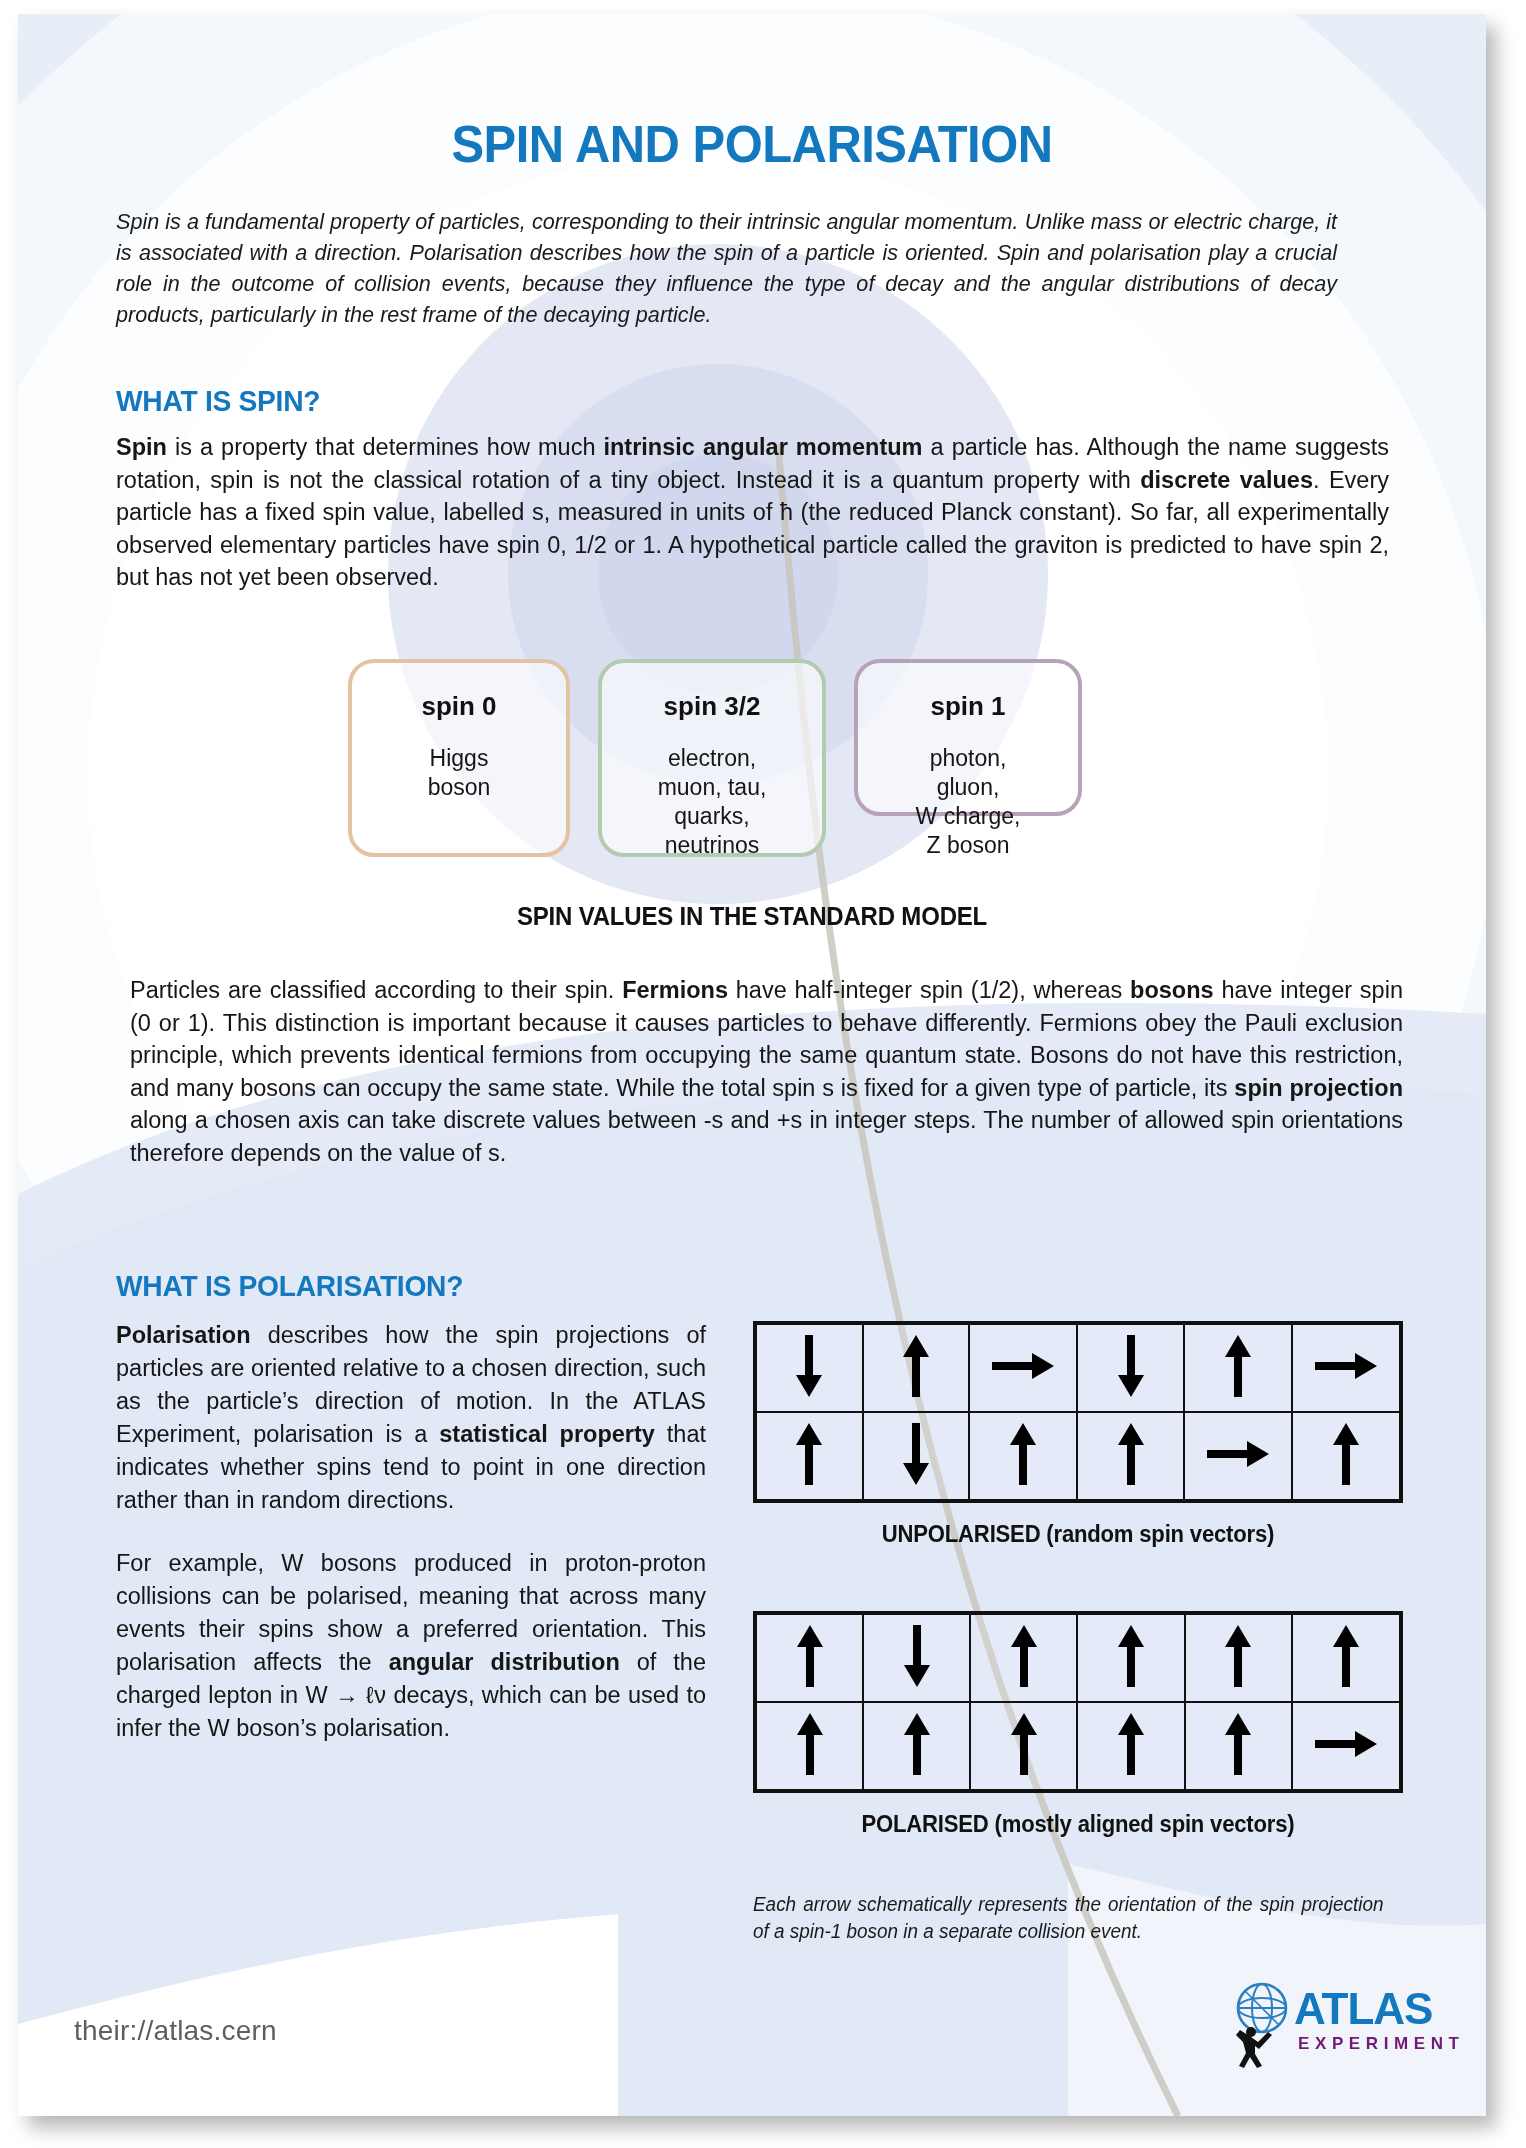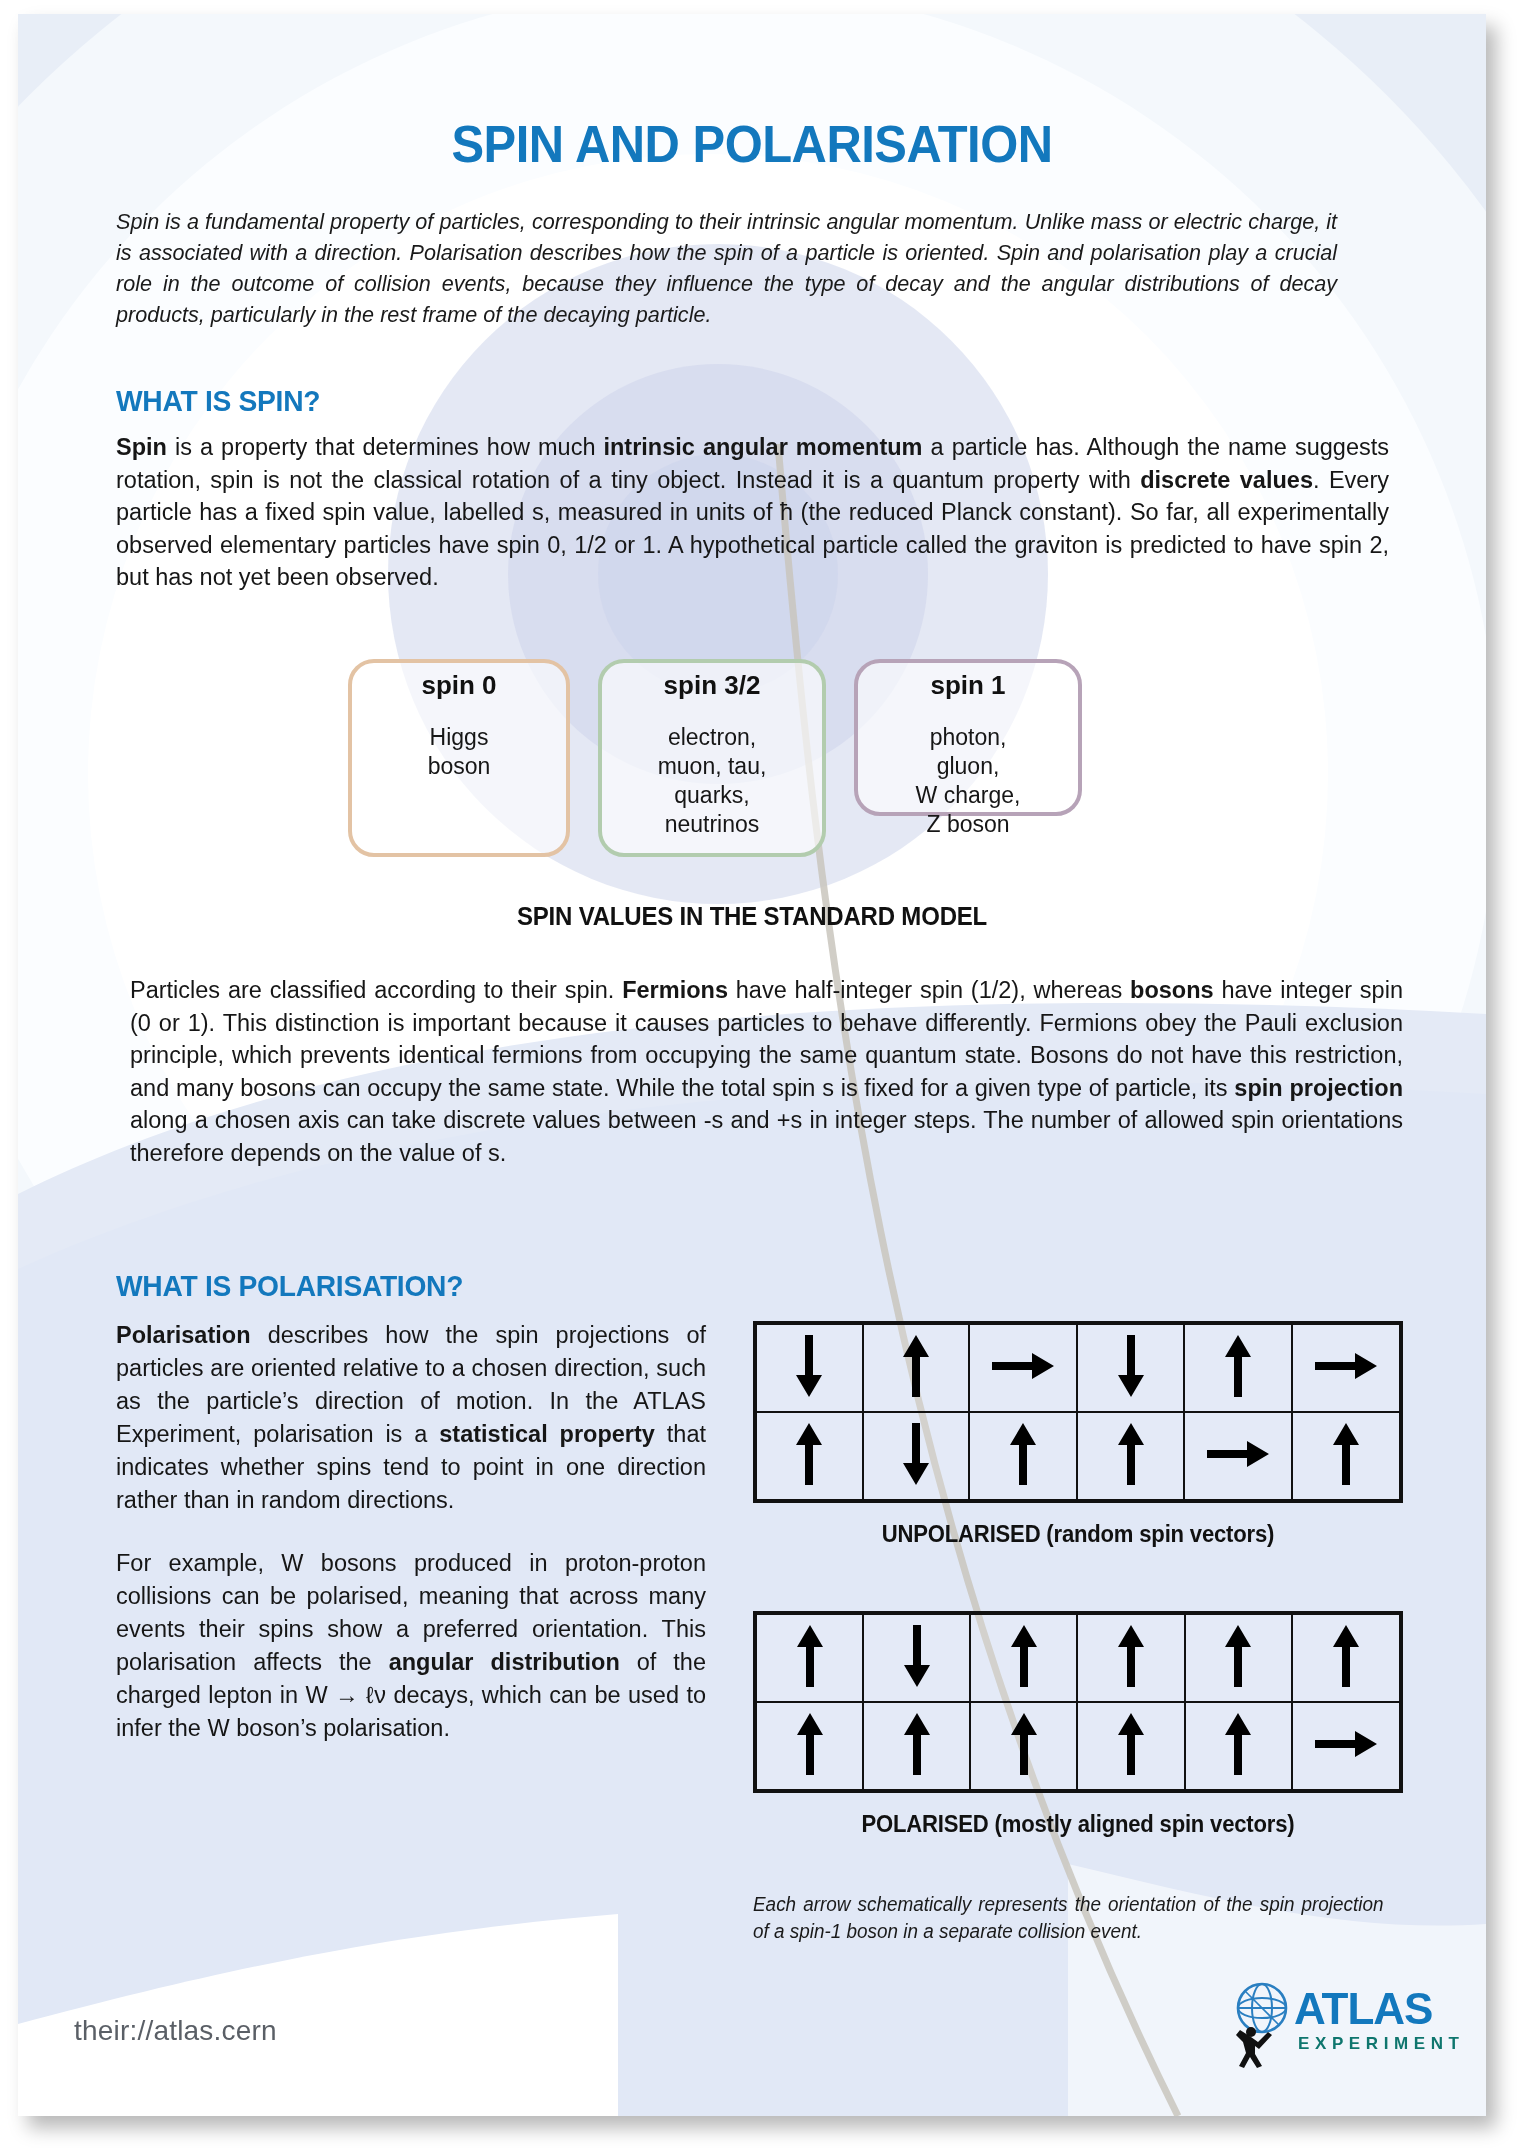--- a/index.html
+++ b/index.html
@@ -66,7 +66,7 @@
     background:rgba(255,255,255,0.62);
     text-align:center;
     box-sizing:border-box;
-    padding-top:7px;
+    padding-top:28px;
   }
   .spin-box .lab{font-size:26px;font-weight:bold;color:#111;}
   .spin-box .lst{font-size:23px;line-height:29px;color:#161616;margin-top:22px;}

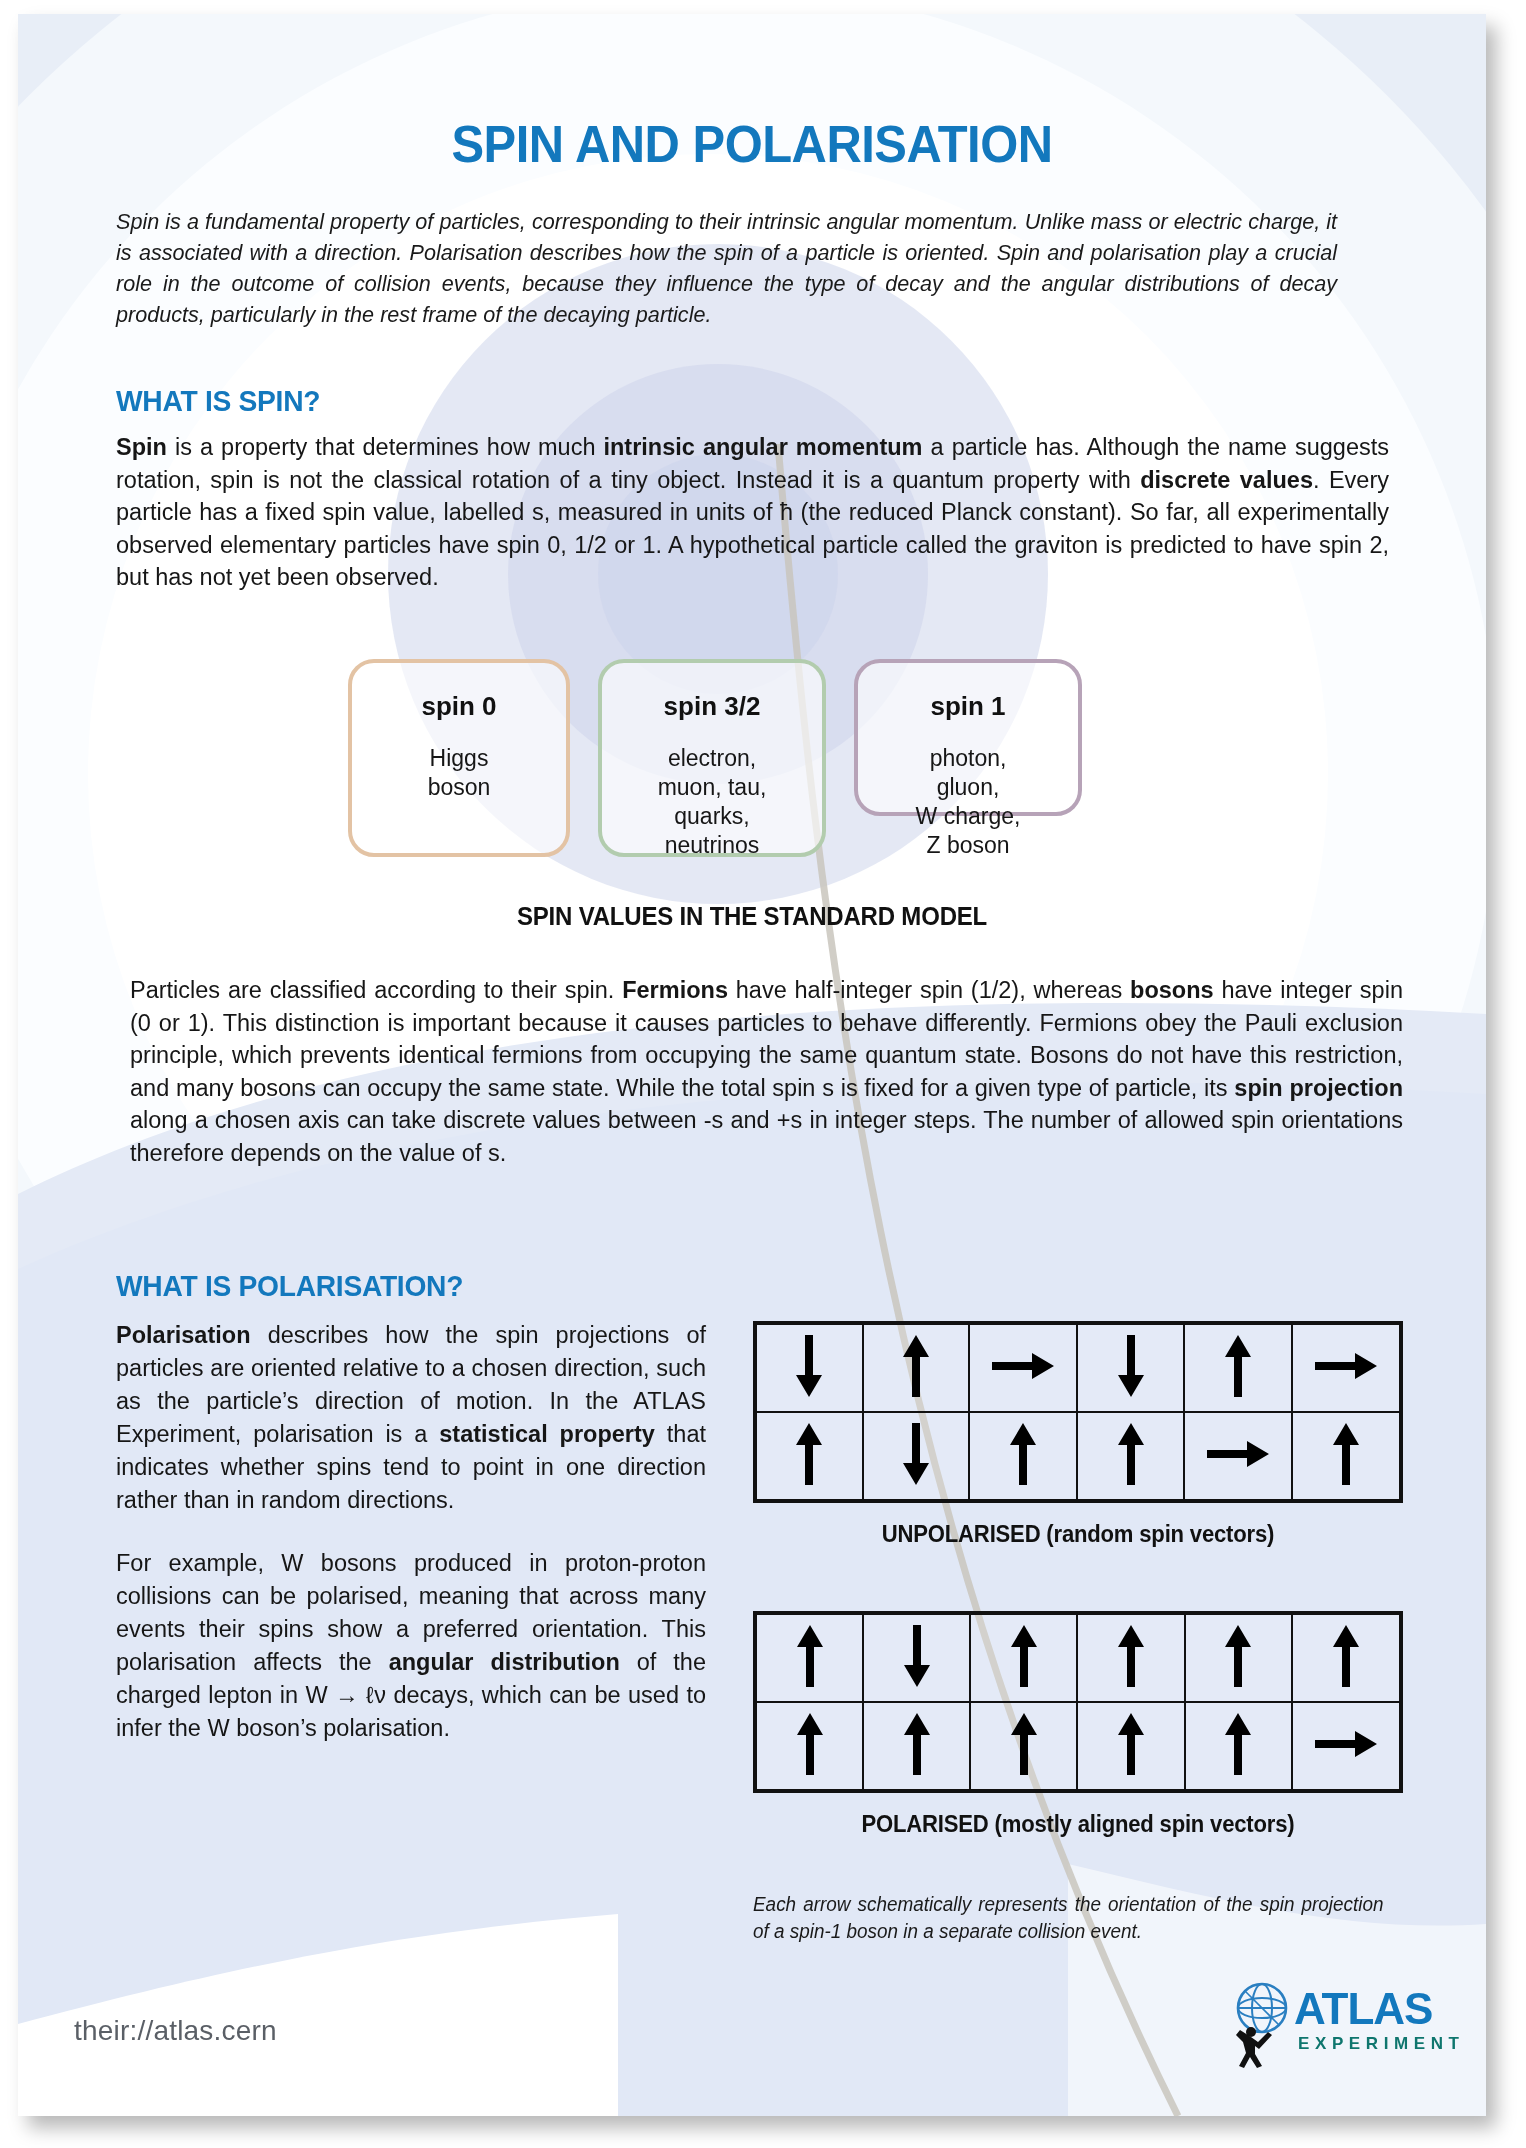--- a/index.html
+++ b/index.html
@@ -133,7 +133,7 @@
   }
   .atlas-sub{
     position:absolute; left:70px; top:54px;
-    font-size:17px; font-weight:bold; color:#0f766e;
+    font-size:17px; font-weight:bold; color:#701a75;
     letter-spacing:5.6px;
   }
 </style>

